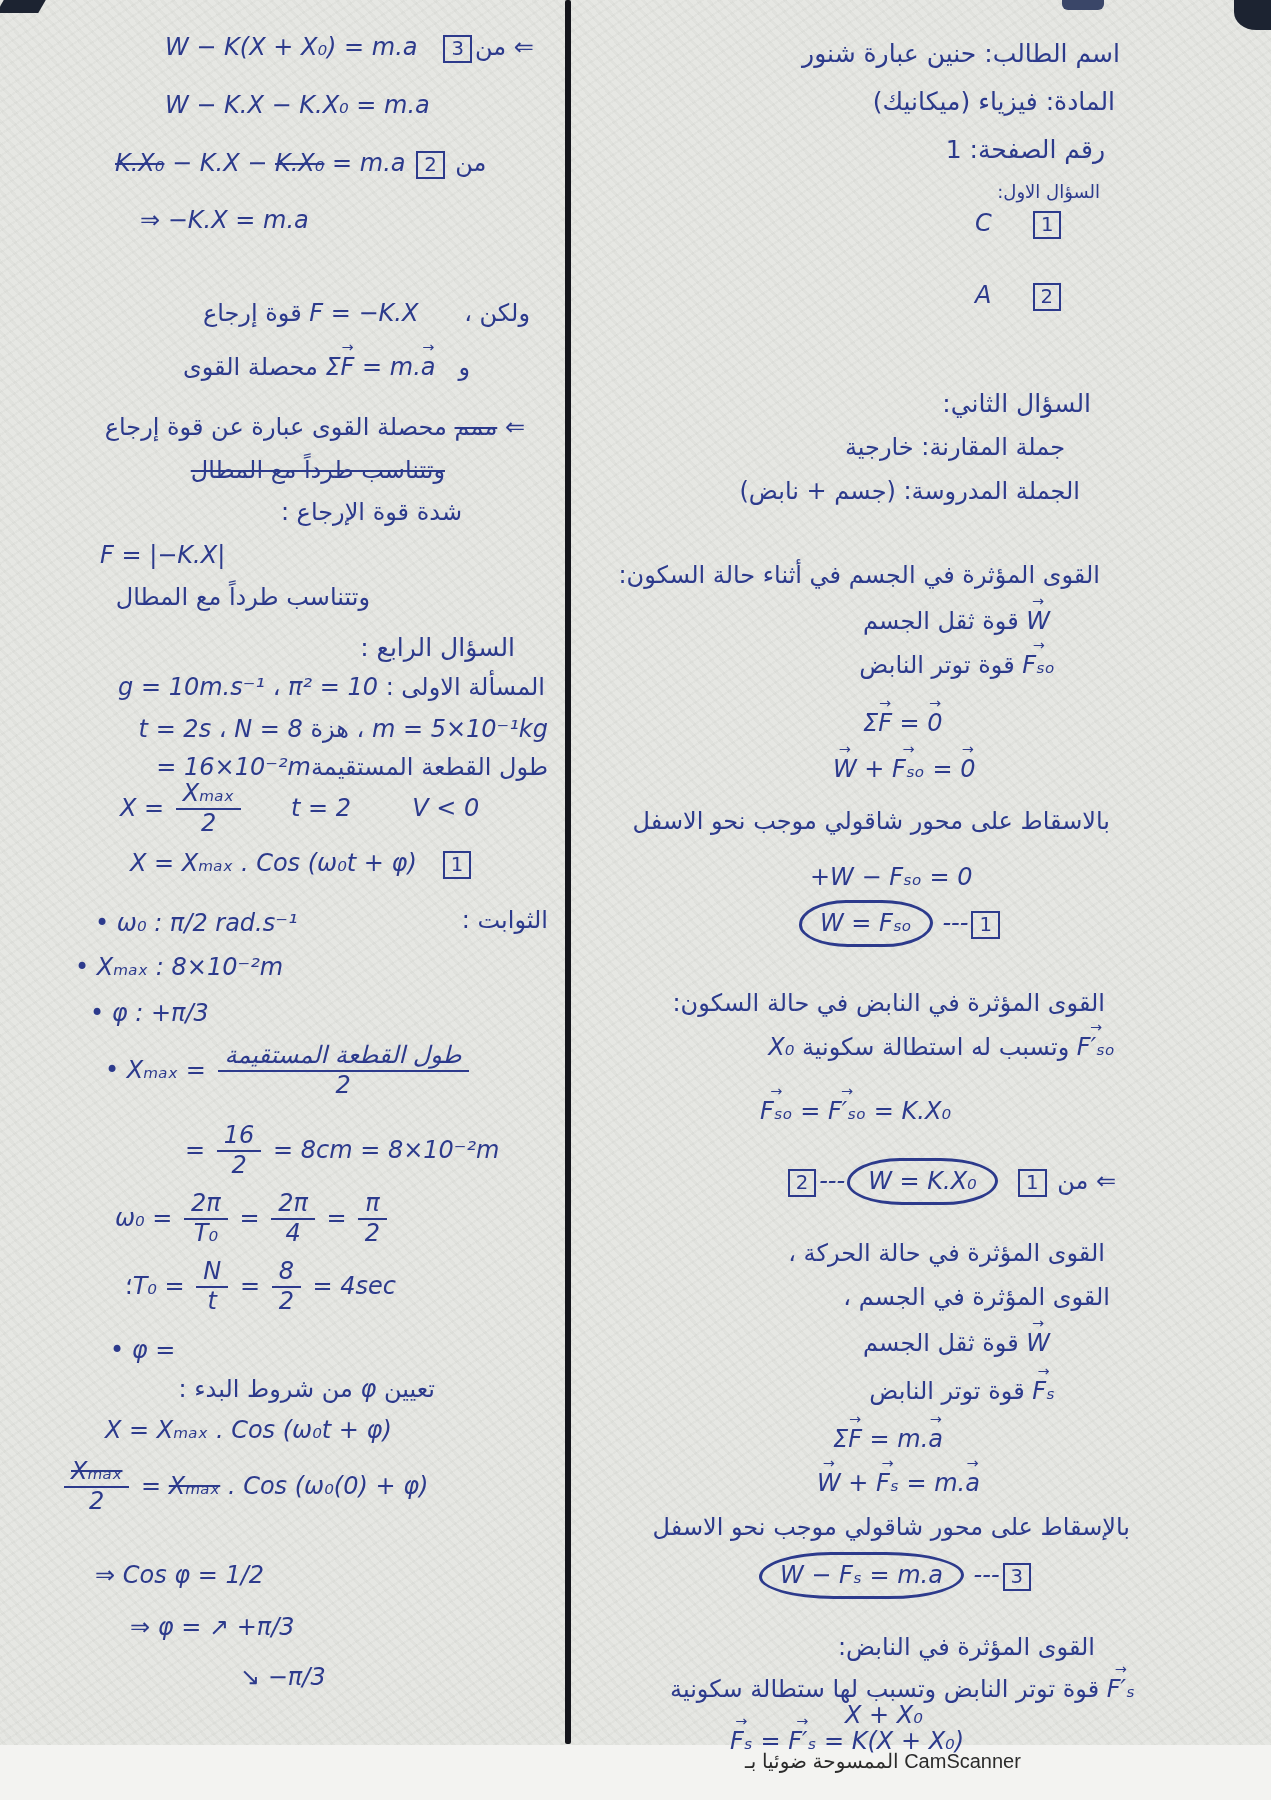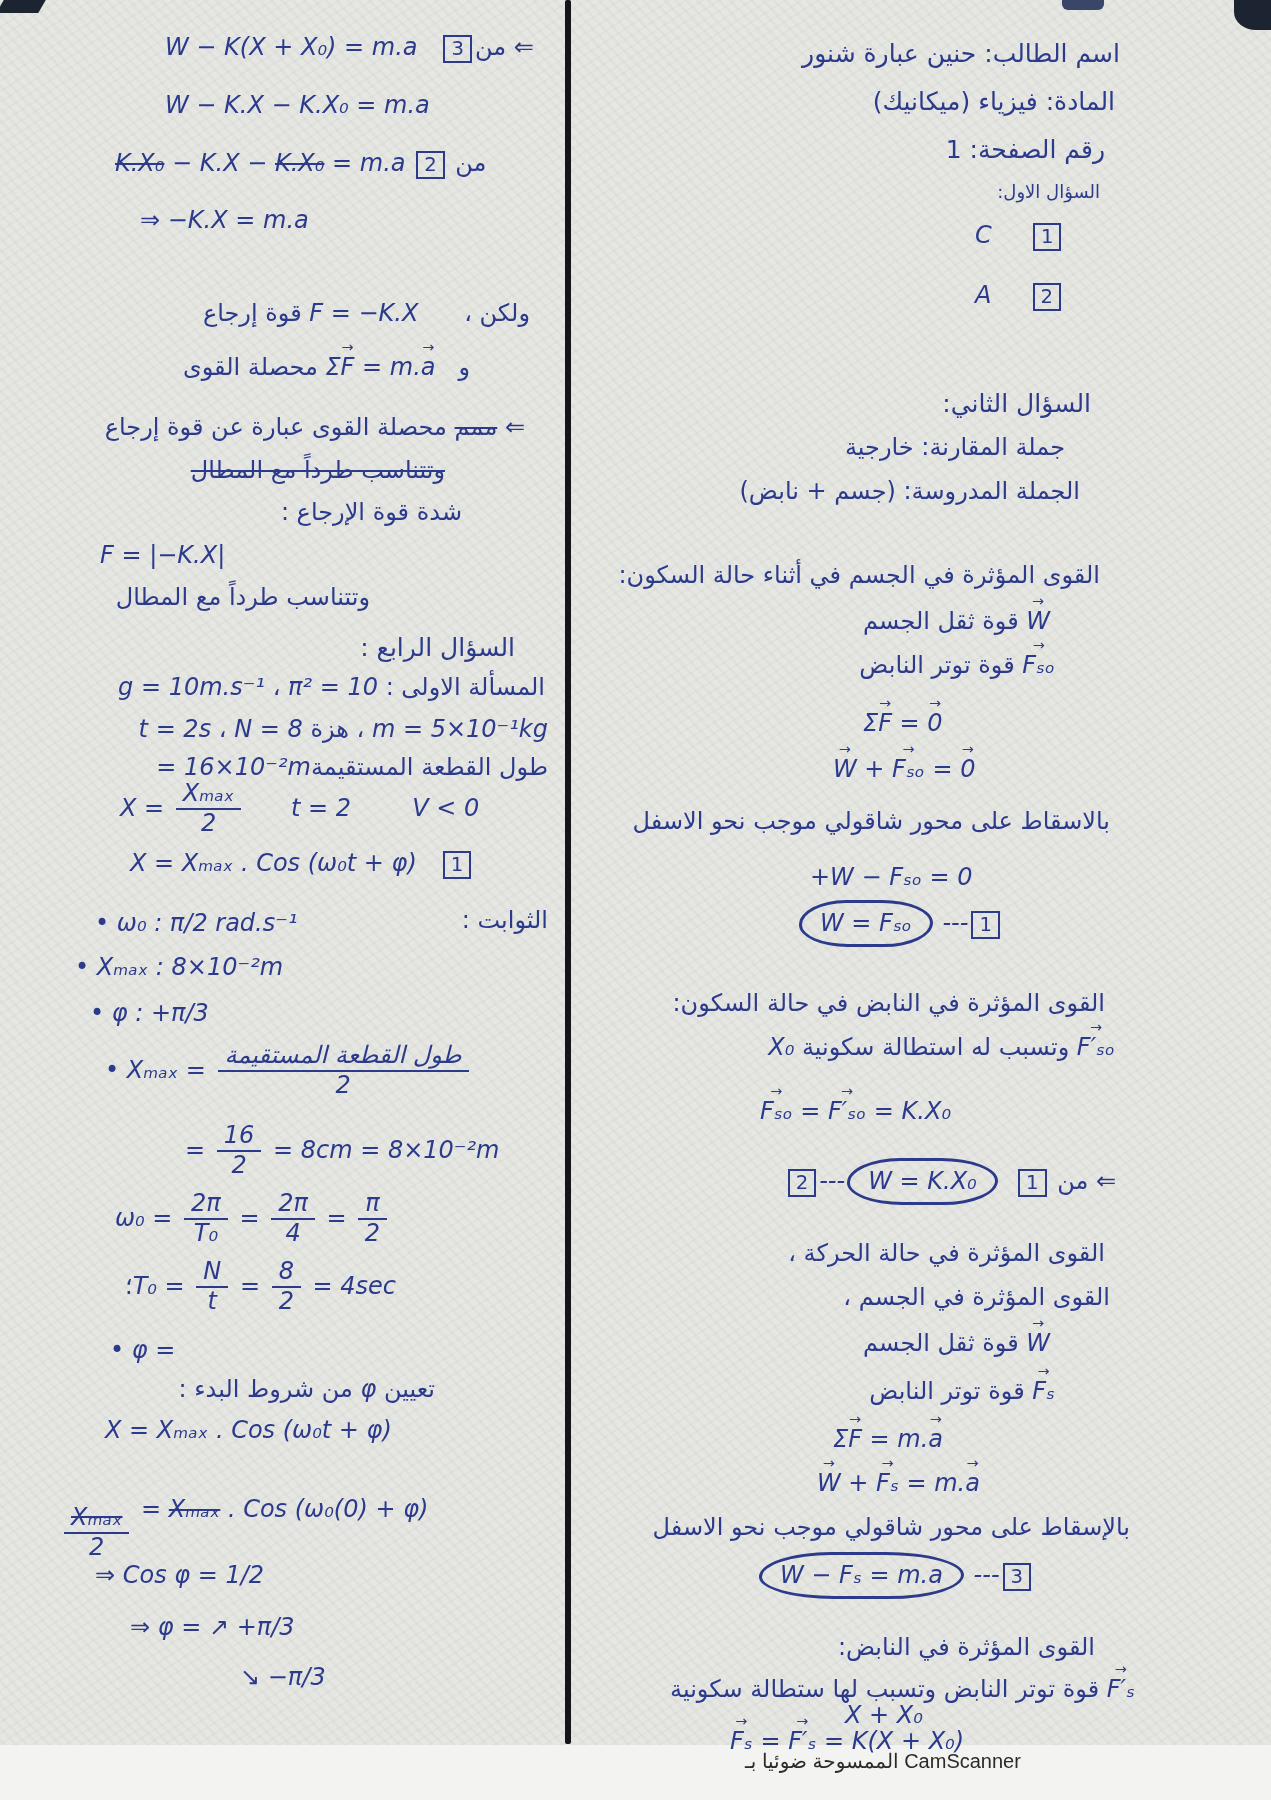--- a/index.html
+++ b/index.html
@@ -30,7 +30,7 @@
   .grp{display:inline-block;}
   .vec{position:relative;display:inline-block;}
   .vec::after{content:"→";position:absolute;left:50%;transform:translateX(-50%);top:-0.95em;font-size:0.6em;font-style:normal;}
-  .strike{text-decoration:line-through;text-decoration-thickness:2px;margin-top:46px;}
+  .strike{text-decoration:line-through;text-decoration-thickness:2px;}
   .box{
     display:inline-block;border:2px solid var(--ink);padding:0 6px;margin:0 3px;
     font-size:0.82em;font-style:normal;line-height:1.2;

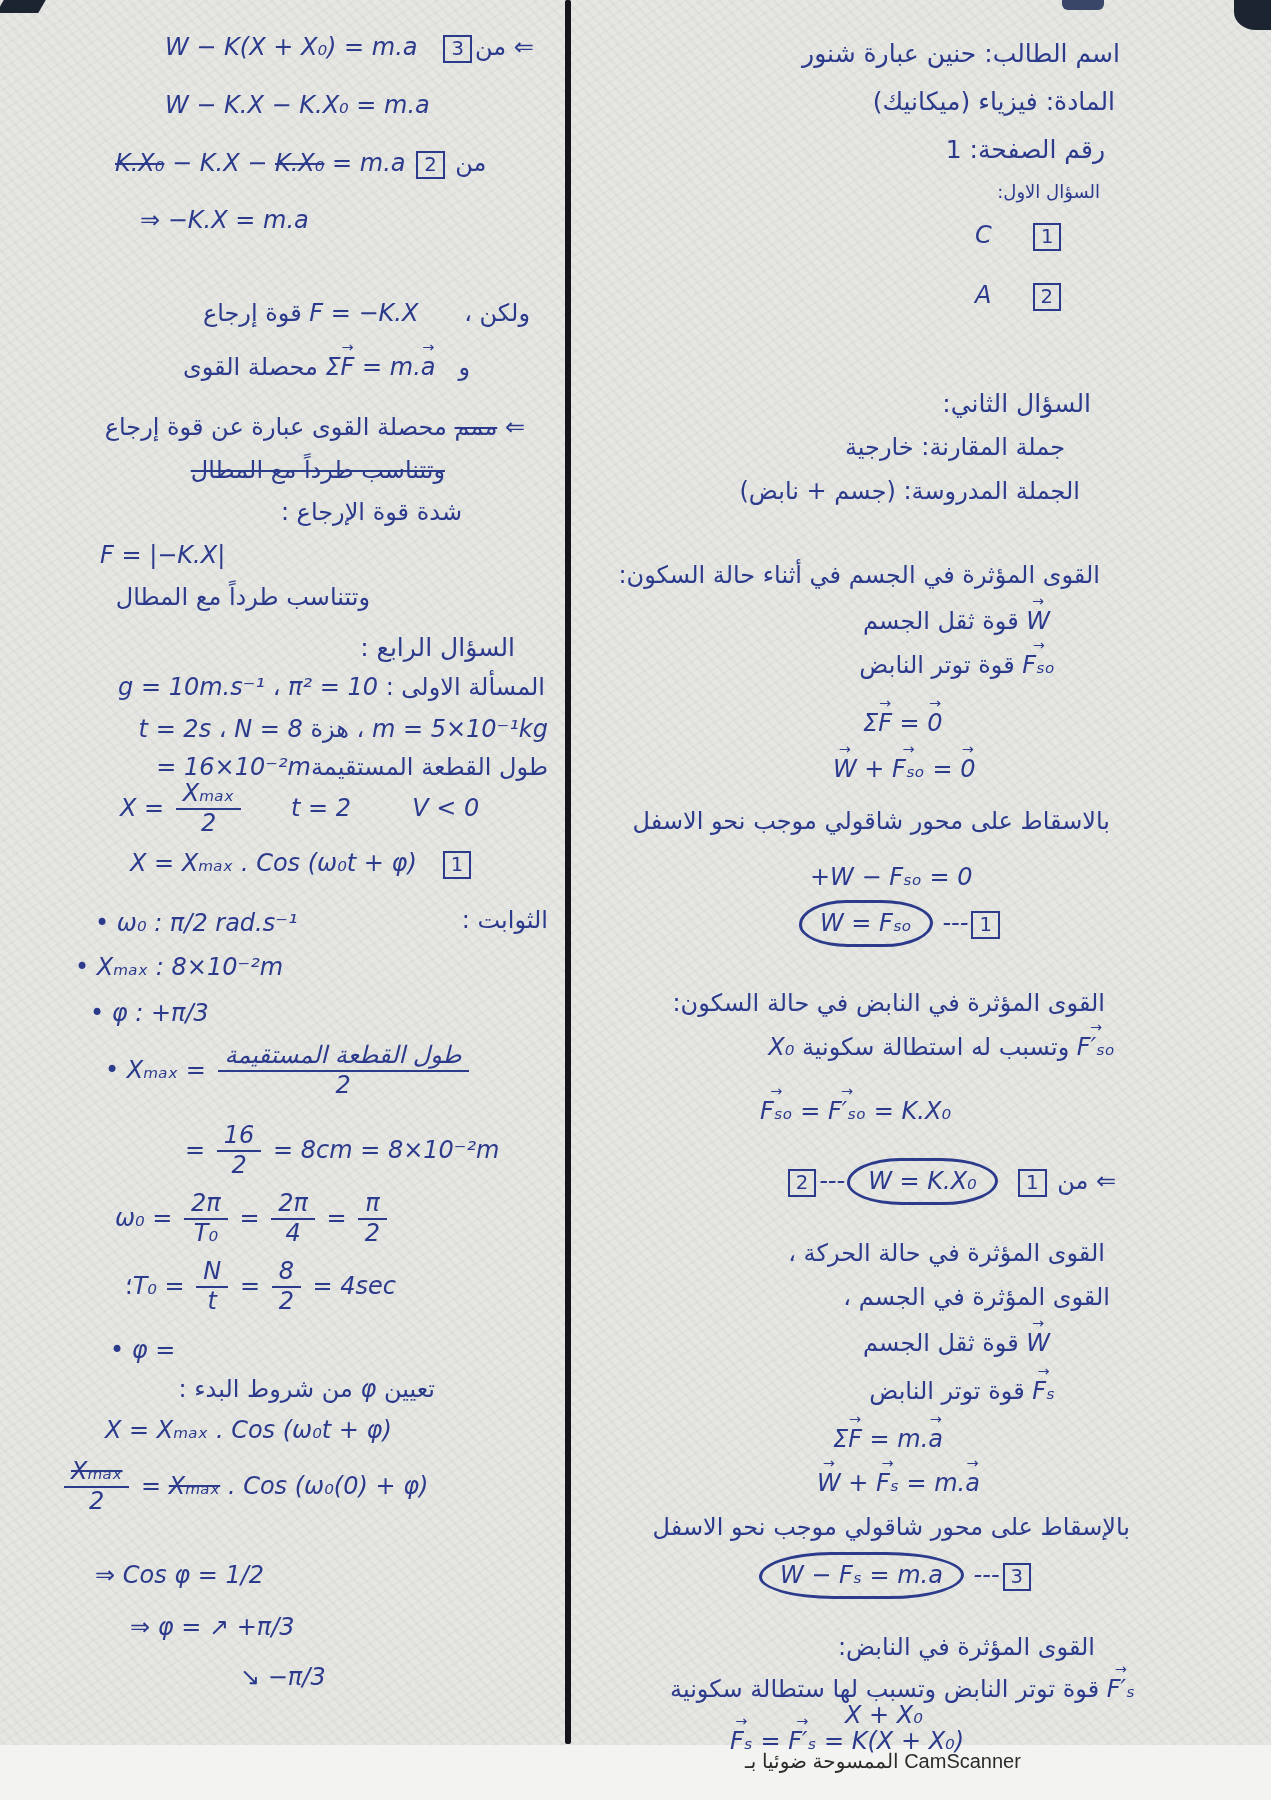--- a/index.html
+++ b/index.html
@@ -64,7 +64,7 @@
       <div class="line" dir="rtl" style="top: 86px; right: 136px; font-size: 25px;"><span class="part">المادة: فيزياء (ميكانيك)</span></div>
       <div class="line" dir="rtl" style="top: 134px; right: 146px; font-size: 25px;"><span class="part">رقم الصفحة: 1</span></div>
       <div class="line" dir="rtl" style="top: 180px; right: 151px; font-size: 18px;"><span class="part">السؤال الاول:</span></div>
-      <div class="line" dir="ltr" style="top: 220px; left: 400px;"><span class="part math" dir="ltr">C</span><span class="part">&nbsp;&nbsp;&nbsp;&nbsp;&nbsp;</span><span class="box" dir="ltr">1</span></div>
+      <div class="line" dir="ltr" style="top: 208px; left: 400px;"><span class="part math" dir="ltr">C</span><span class="part">&nbsp;&nbsp;&nbsp;&nbsp;&nbsp;</span><span class="box" dir="ltr">1</span></div>
       <div class="line" dir="ltr" style="top: 280px; left: 400px;"><span class="part math" dir="ltr">A</span><span class="part">&nbsp;&nbsp;&nbsp;&nbsp;&nbsp;</span><span class="box" dir="ltr">2</span></div>
       <div class="line" dir="rtl" style="top: 388px; right: 160px; font-size: 25px;"><span class="part">السؤال الثاني:</span></div>
       <div class="line" dir="rtl" style="top: 432px; right: 186px;"><span class="part">جملة المقارنة: خارجية</span></div>

